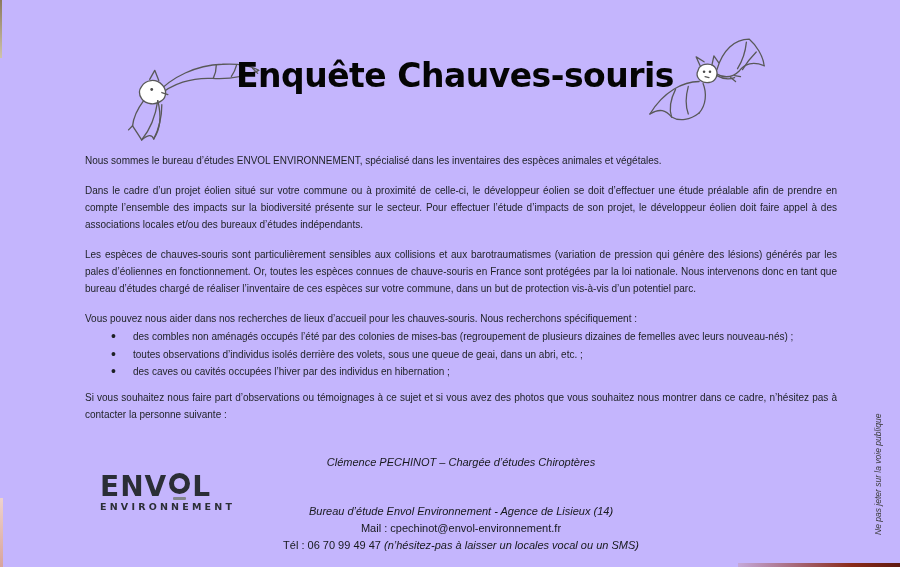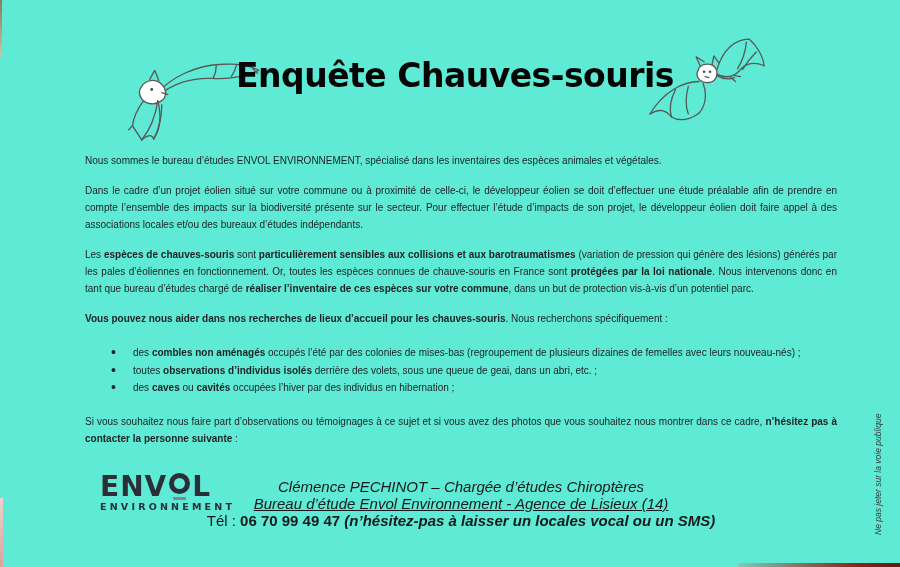--- a/index.html
+++ b/index.html
@@ -5,7 +5,7 @@
   html,body{margin:0;padding:0;background:#e8e8e8;}
   .sheet{
     position:relative;width:900px;height:567px;margin:0 auto;
-    background:#5eead4;overflow:hidden;
+    background:#c4b5fd;overflow:hidden;
     font-family:"Liberation Sans",sans-serif;color:#1d2024;
   }
   .b{font-weight:bold;}

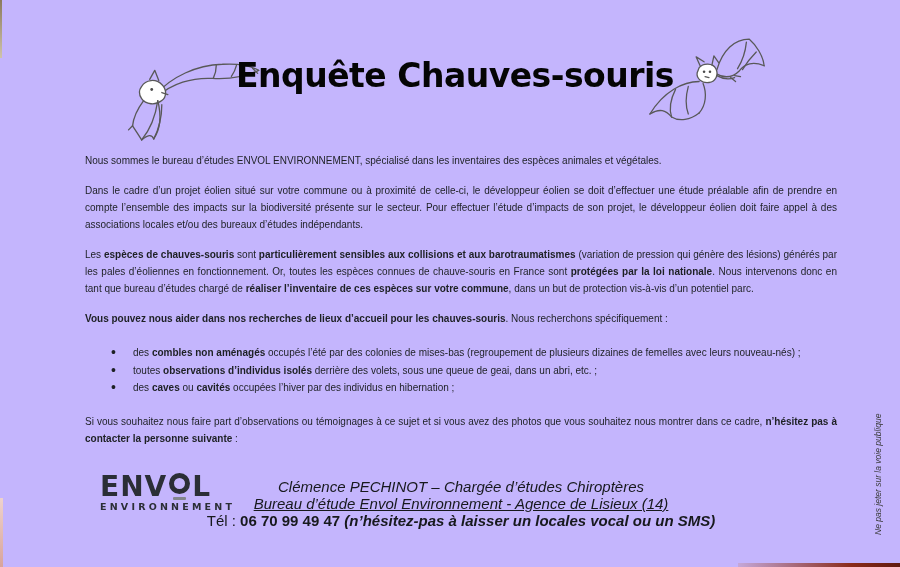--- a/index.html
+++ b/index.html
@@ -8,7 +8,7 @@
     background:#c4b5fd;overflow:hidden;
     font-family:"Liberation Sans",sans-serif;color:#1d2024;
   }
-  .b{font-weight:bold;}
+  .b{font-weight:normal;}
   .i{font-style:italic;}
   .u{text-decoration:underline;}
 

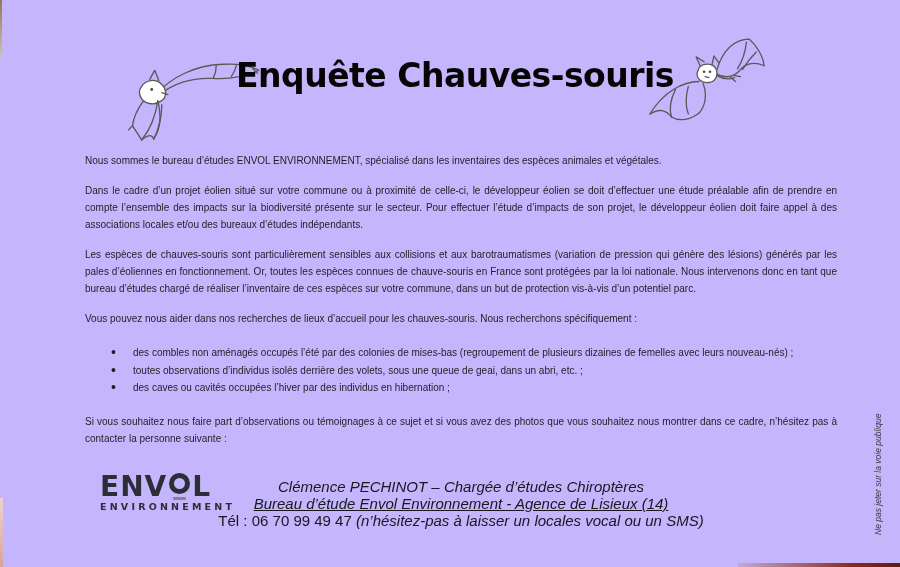--- a/index.html
+++ b/index.html
@@ -30,7 +30,7 @@
     font-size:10px;line-height:17px;
   }
   .content p{margin:0 0 13px 0;text-align:justify;}
-  .content p.tight{margin-bottom:18px;}
+  .content p.tight{margin-bottom:2px;}
   .content ul{margin:0 9px 0 0;padding:0 0 0 48px;list-style:none;}
   .content li{position:relative;text-align:justify;line-height:16.6px;margin-bottom:1px;}
   .content li::before{content:"\2022";position:absolute;left:-22px;top:-1px;font-size:14px;color:#1d2024;}

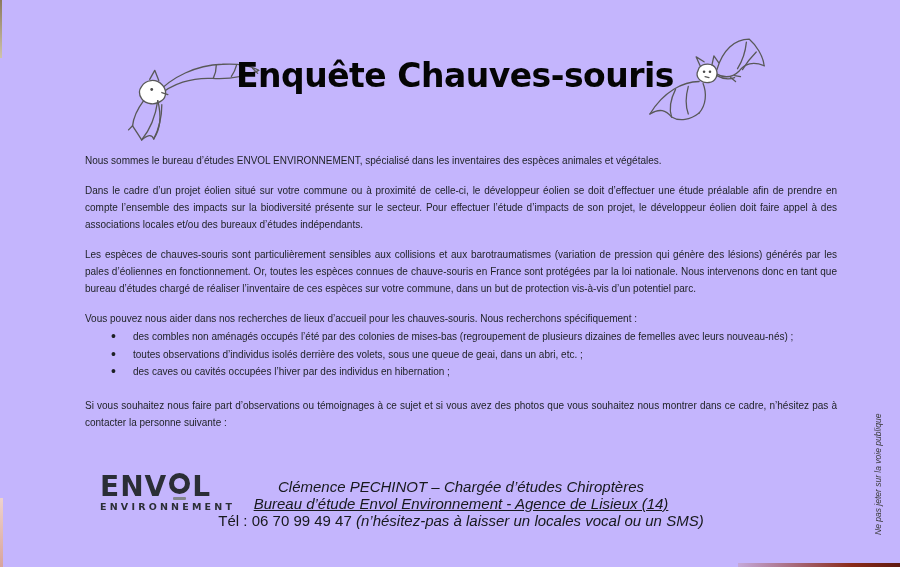--- a/index.html
+++ b/index.html
@@ -34,7 +34,7 @@
   .content ul{margin:0 9px 0 0;padding:0 0 0 48px;list-style:none;}
   .content li{position:relative;text-align:justify;line-height:16.6px;margin-bottom:1px;}
   .content li::before{content:"\2022";position:absolute;left:-22px;top:-1px;font-size:14px;color:#1d2024;}
-  .content p.closing{margin-top:16px;margin-bottom:0;}
+  .content p.closing{margin-top:8px;margin-bottom:0;}
 
   .contact{
     position:absolute;left:85px;top:478px;width:752px;text-align:center;

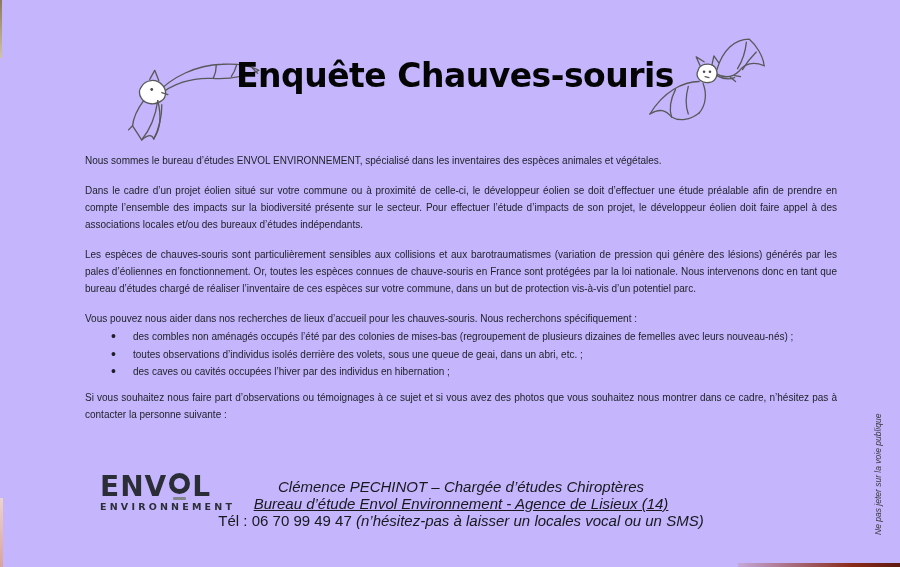--- a/index.html
+++ b/index.html
@@ -37,8 +37,8 @@
   .content p.closing{margin-top:8px;margin-bottom:0;}
 
   .contact{
-    position:absolute;left:85px;top:478px;width:752px;text-align:center;
-    font-size:15px;line-height:17px;color:#17191d;
+    position:absolute;left:85px;top:454px;width:752px;text-align:center;
+    font-size:11px;line-height:17px;color:#17191d;
   }
   .contact .line{white-space:nowrap;}
 

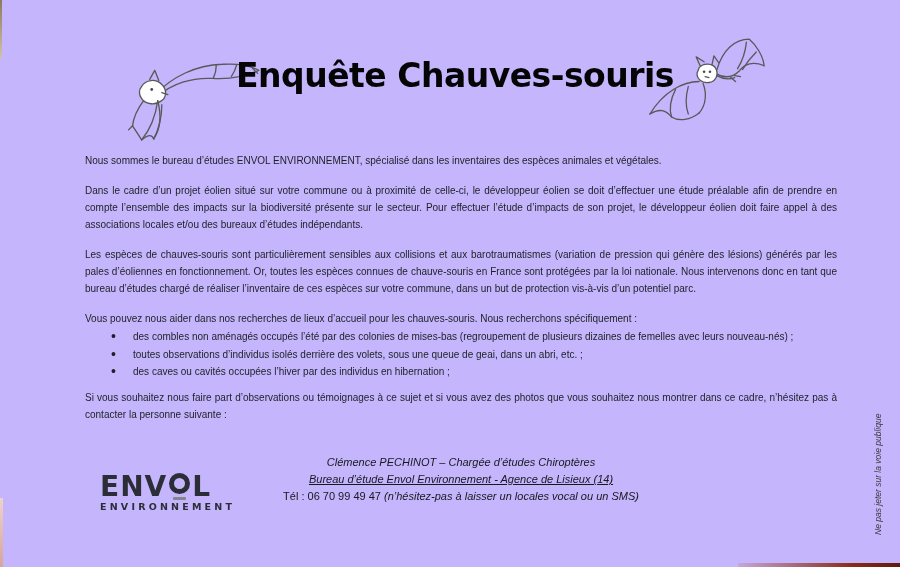--- a/index.html
+++ b/index.html
@@ -10,7 +10,7 @@
   }
   .b{font-weight:normal;}
   .i{font-style:italic;}
-  .u{text-decoration:underline;}
+  .u{margin-top:32px;}
 
   .title{
     position:absolute;left:80px;top:56px;width:750px;text-align:center;

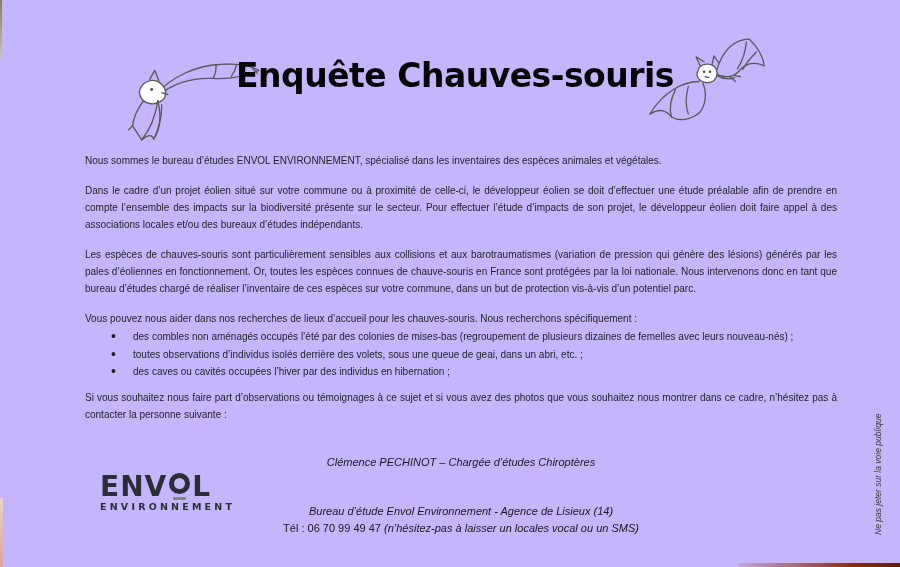--- a/index.html
+++ b/index.html
@@ -131,6 +131,7 @@
   <div class="contact">
     <div class="line i">Clémence PECHINOT – Chargée d’études Chiroptères</div>
     <div class="line i u">Bureau d’étude Envol Environnement - Agence de Lisieux (14)</div>
+    <div class="line"><span>Mail : </span><span class="b">cpechinot@envol-environnement.fr</span></div>
     <div class="line"><span>Tél : </span><span class="b">06 70 99 49 47</span><span class="b i"> (n’hésitez-pas à laisser un locales vocal ou un SMS)</span></div>
   </div>
 

